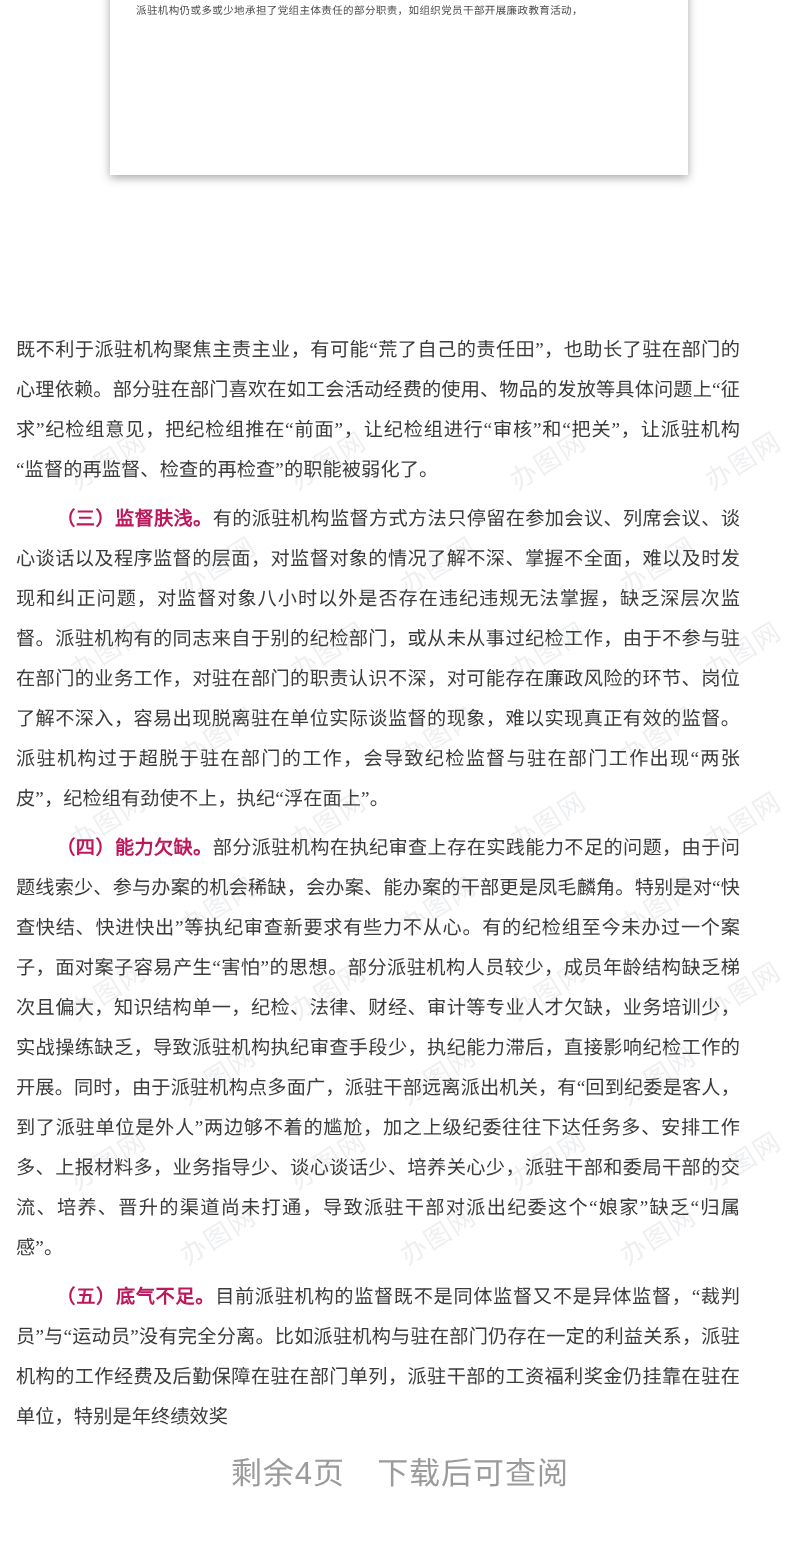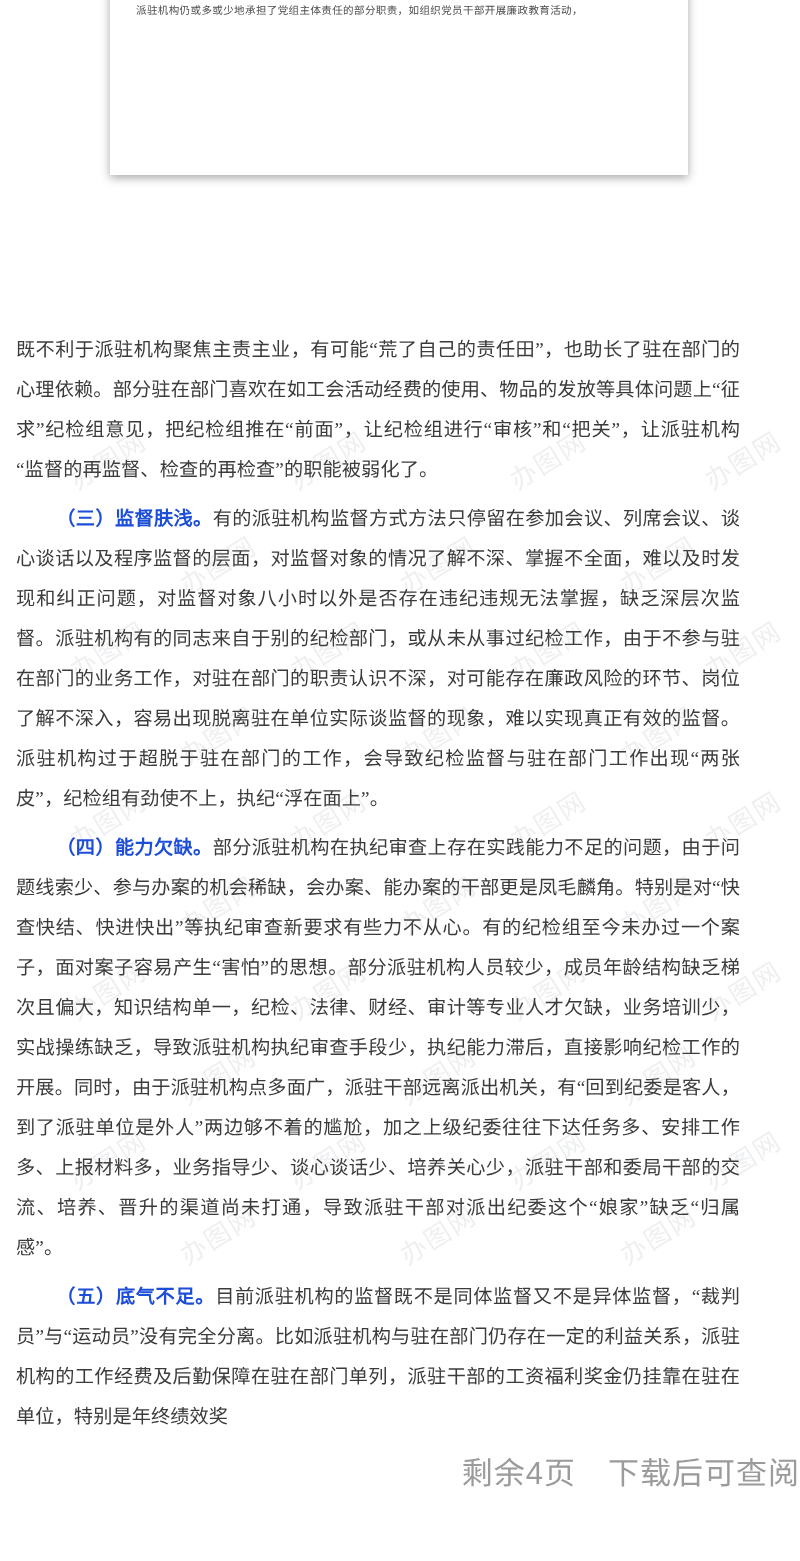--- a/index.html
+++ b/index.html
@@ -67,7 +67,7 @@
   .para.indent { text-indent: 2.1em; }
   .para .lead {
     font-weight: bold;
-    color: #1d4ed8;
+    color: #be185d;
   }
 
   

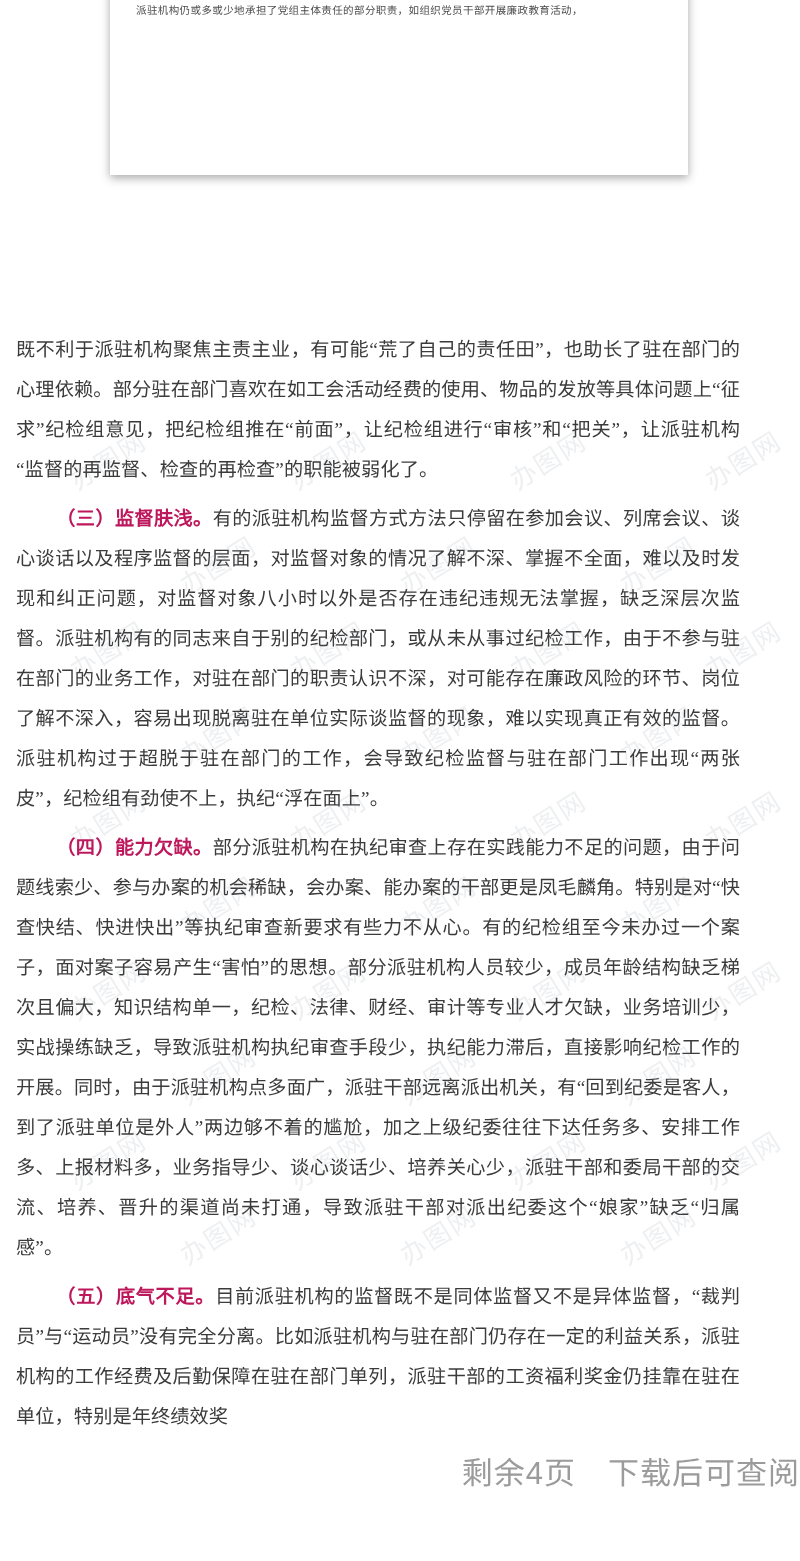--- a/index.html
+++ b/index.html
@@ -95,7 +95,7 @@
     left: 0;
     top: 1448px;
     width: 800px;
-    text-align: right;
+    text-align: center;
   }
   .footer-text {
     display: inline-block;

